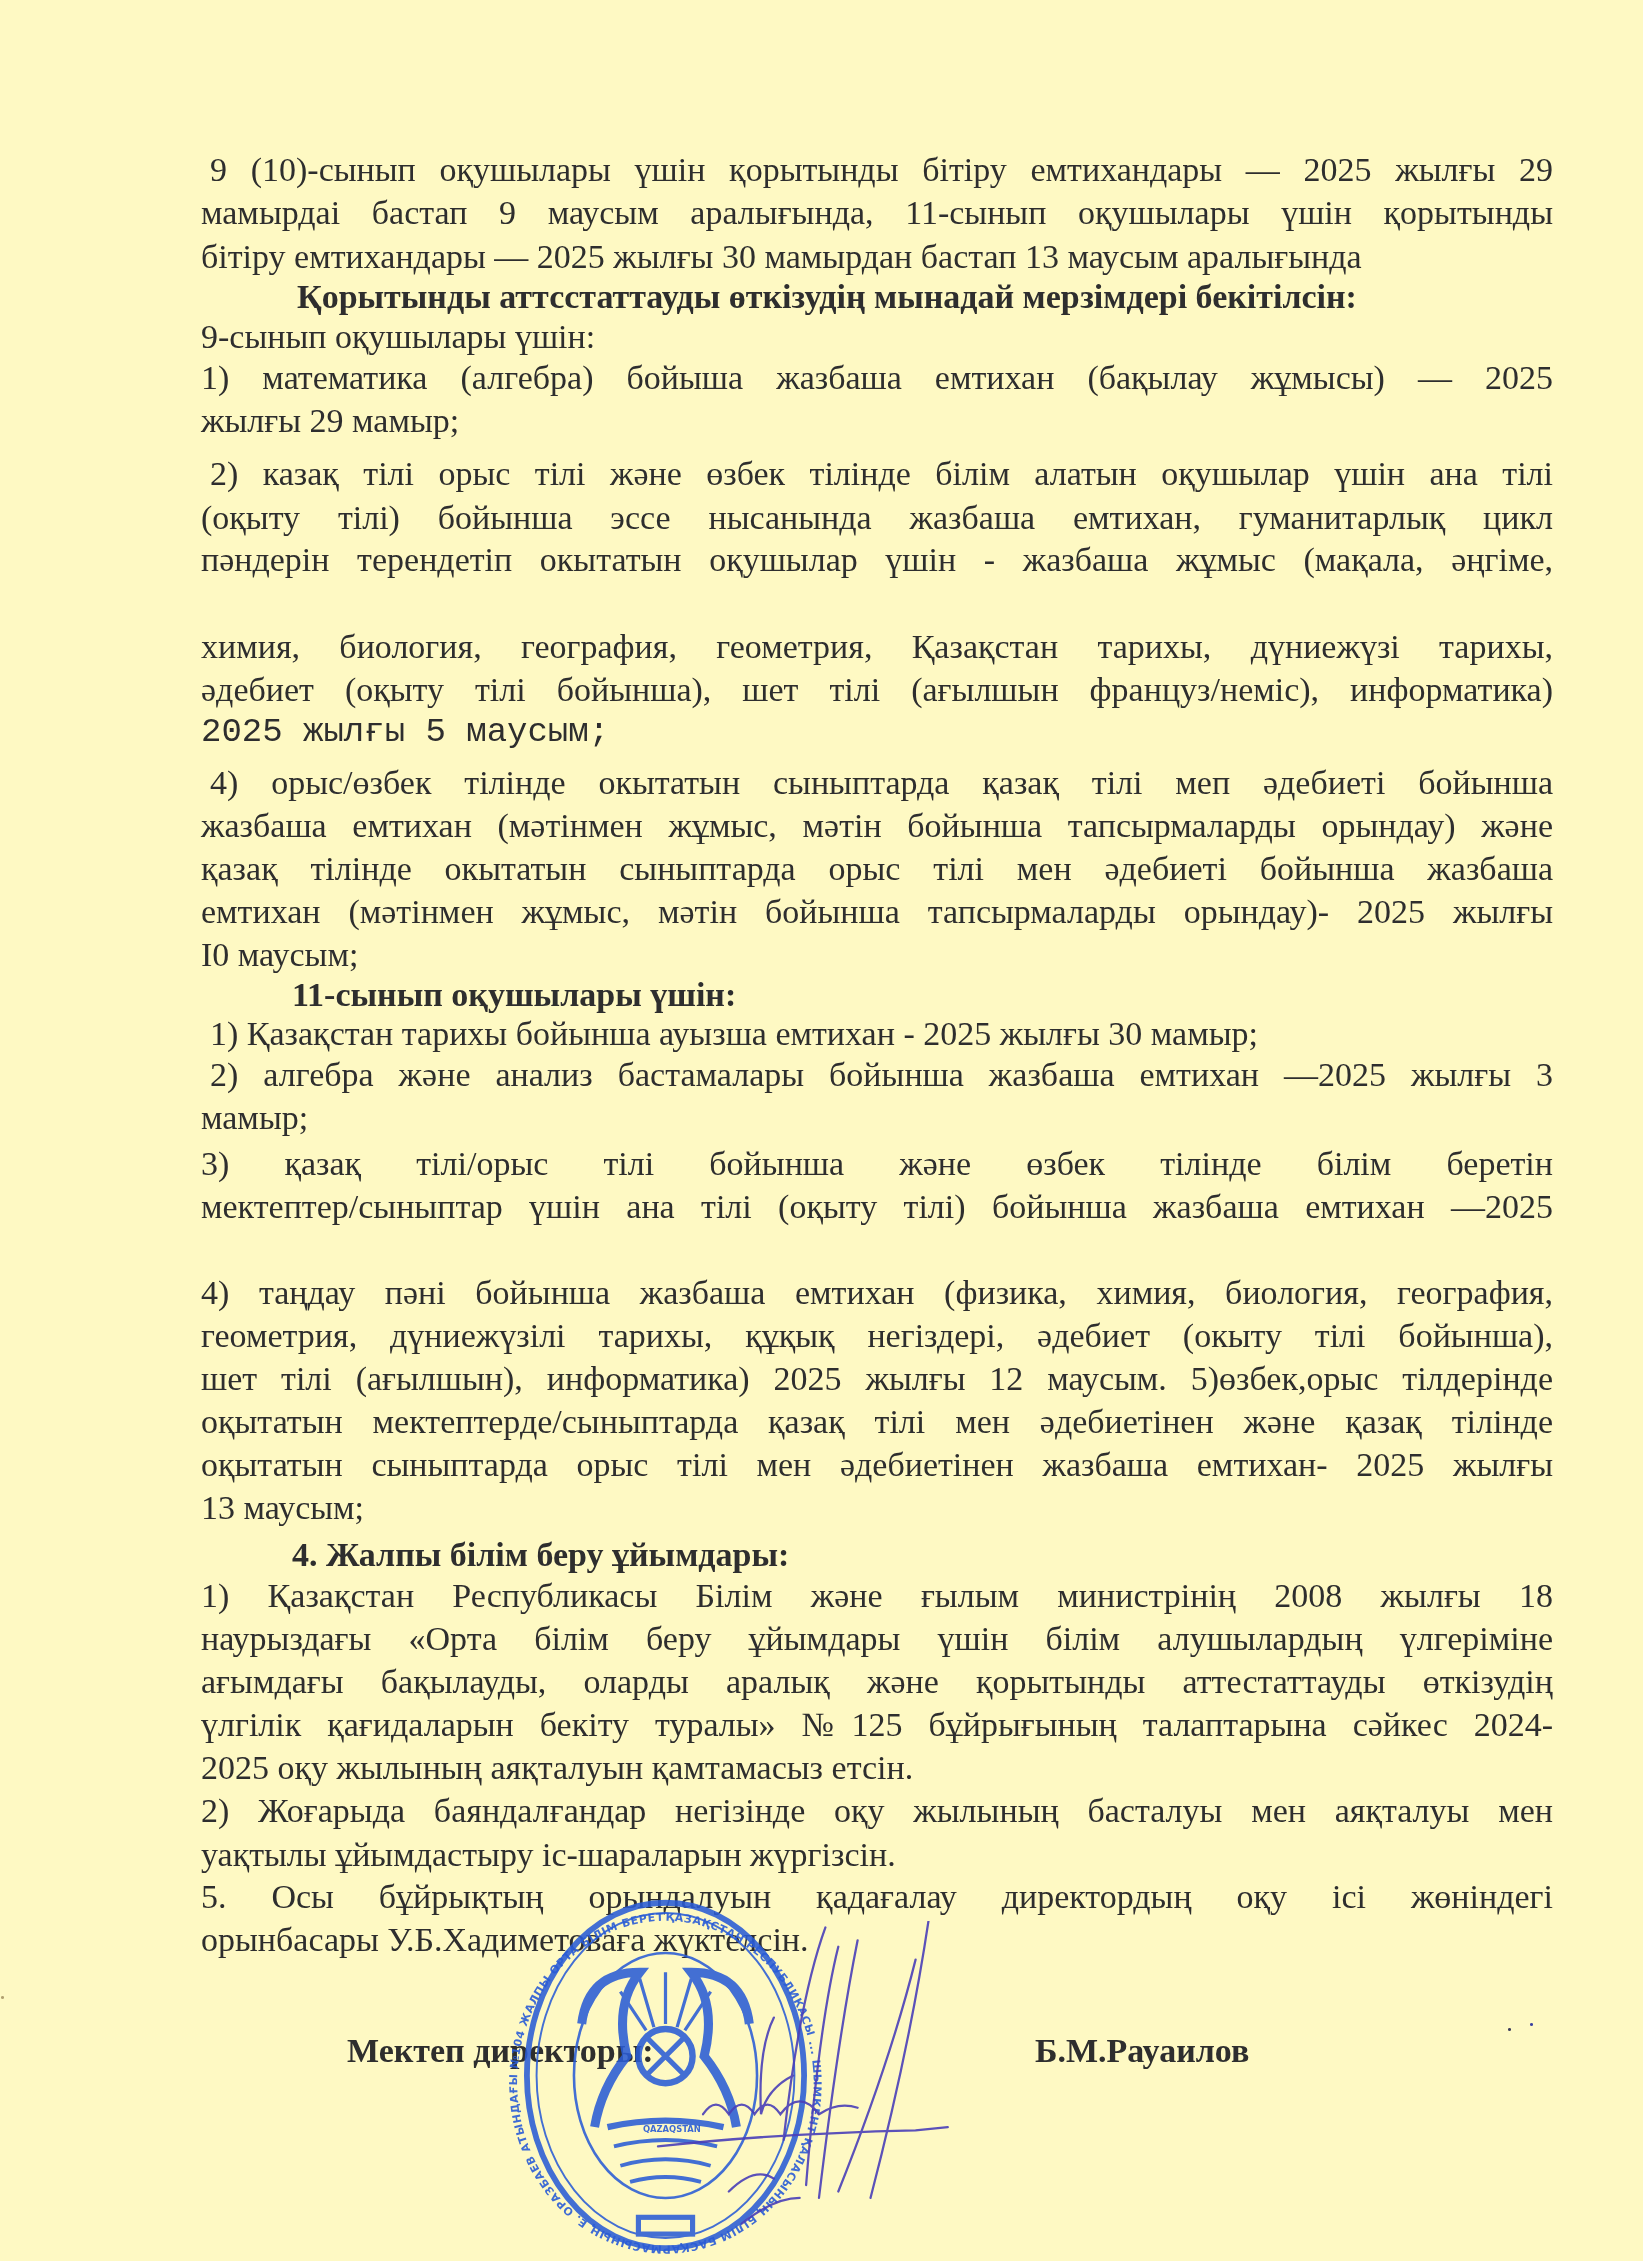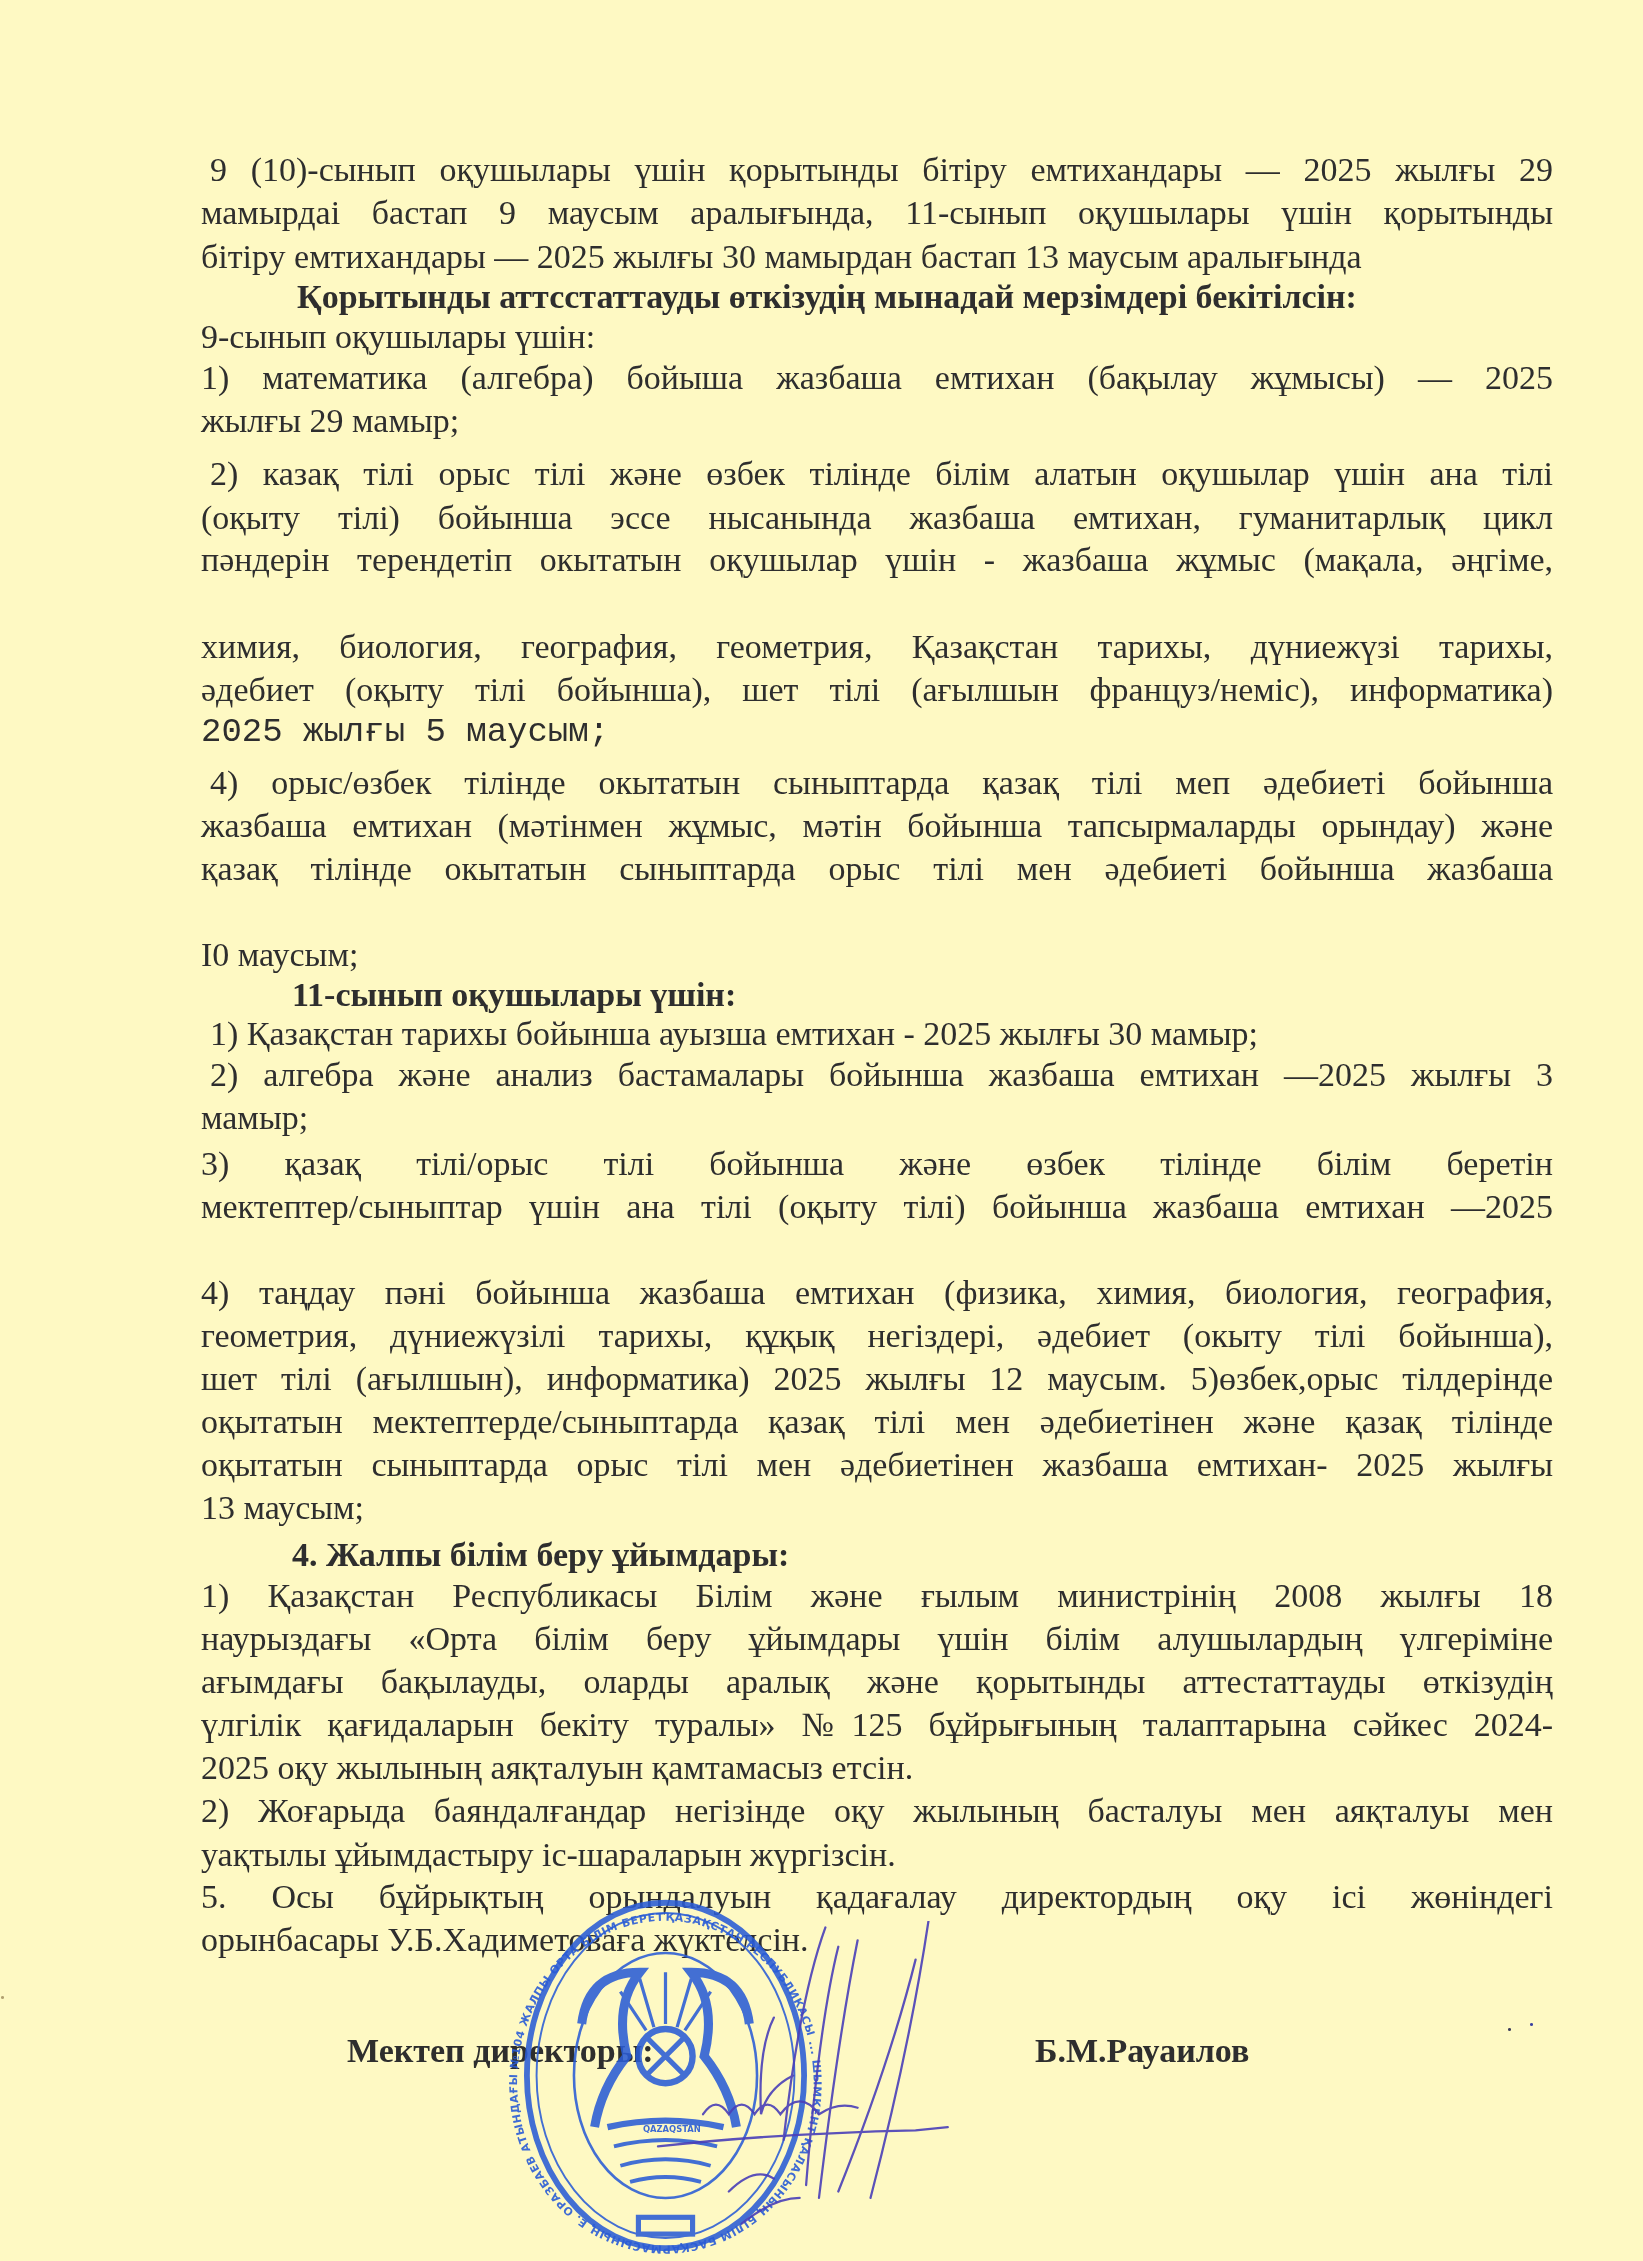--- a/index.html
+++ b/index.html
@@ -61,6 +61,7 @@
   <div class="line lead" style="top:763px;">4) орыс/өзбек  тілінде окытатын сыныптарда қазақ тілі меп әдебиеті бойынша</div>
   <div class="line" style="top:806px;">жазбаша емтихан (мәтінмен жұмыс, мәтін бойынша тапсырмаларды орындау) және</div>
   <div class="line" style="top:849px;">қазақ тілінде окытатын сыныптарда орыс тілі мен әдебиеті бойынша жазбаша</div>
+  <div class="line" style="top:892px;">емтихан (мәтінмен жұмыс, мәтін бойынша тапсырмаларды орындау)- 2025 жылғы</div>
   <div class="line last" style="top:935px;">I0 маусым;</div>
 
   <div class="line bold indent-2" style="top:975px;">11-сынып оқушылары үшін:</div>

